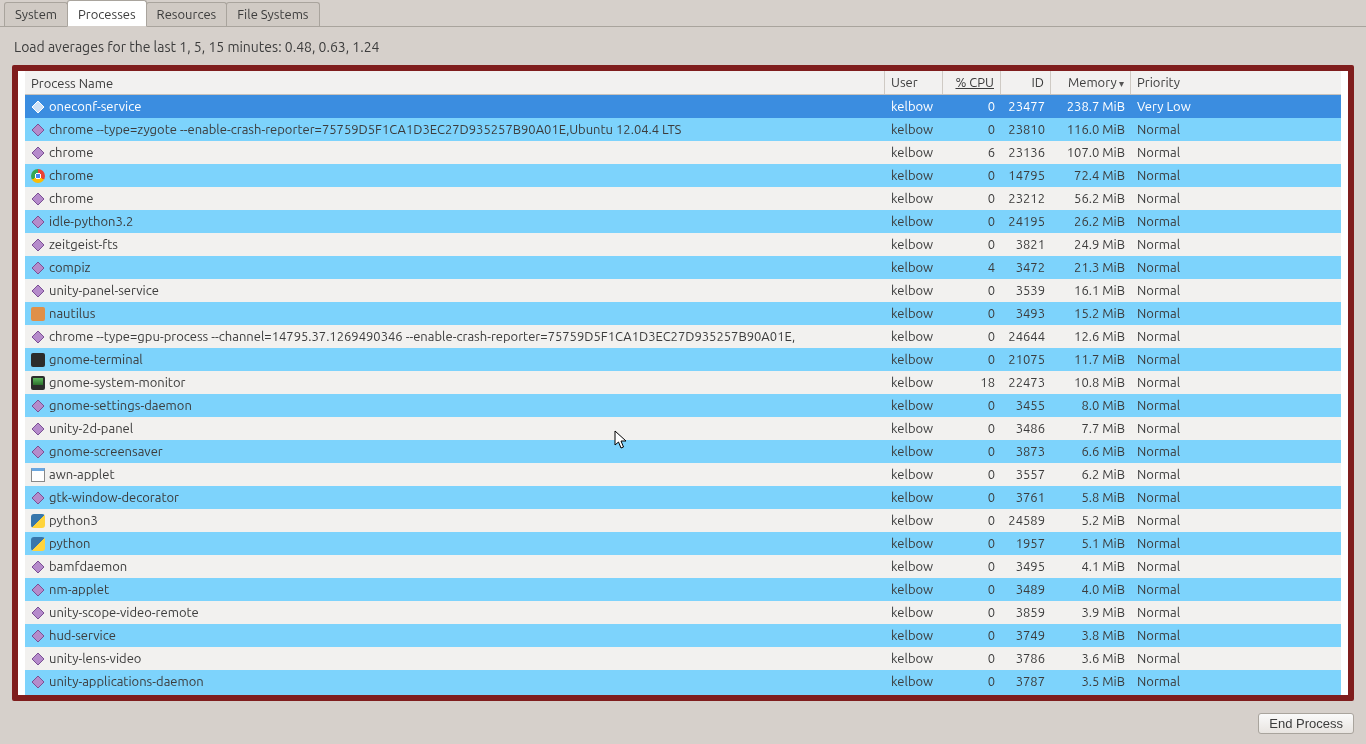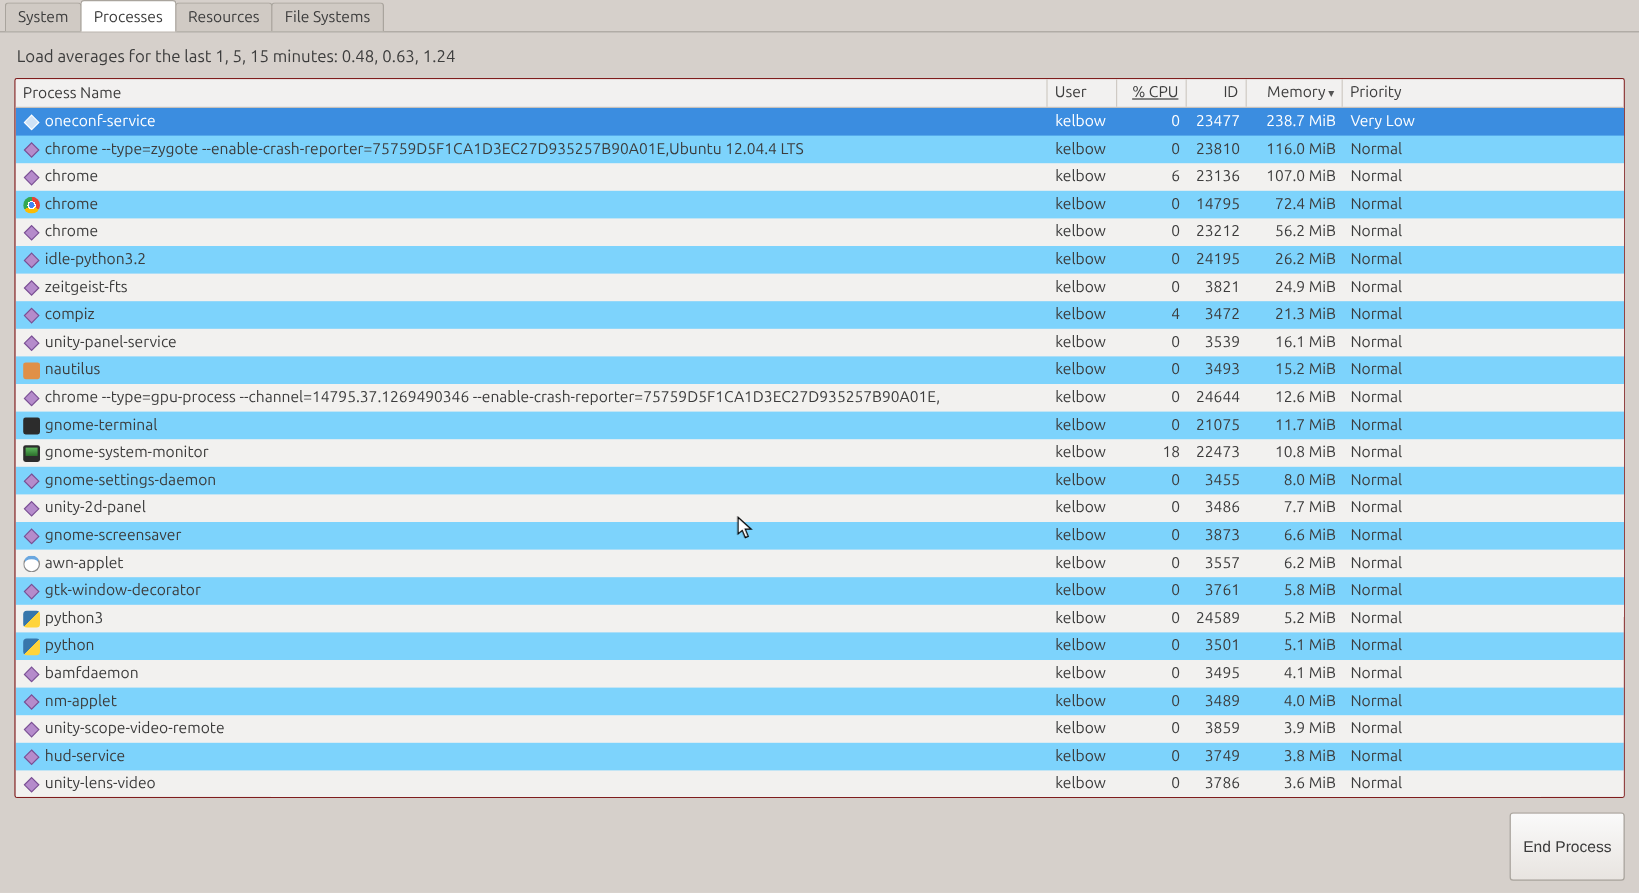--- a/index.html
+++ b/index.html
@@ -11,7 +11,7 @@
     color: #3c3c3c;
     overflow: hidden;
   }
-  .window { width: 100%; height: 100%; display: flex; flex-direction: column; border-radius: 27px; }
+  .window { width: 100%; height: 100%; display: flex; flex-direction: column; }
   .tabbar {
     display: flex;
     padding: 0 4px;

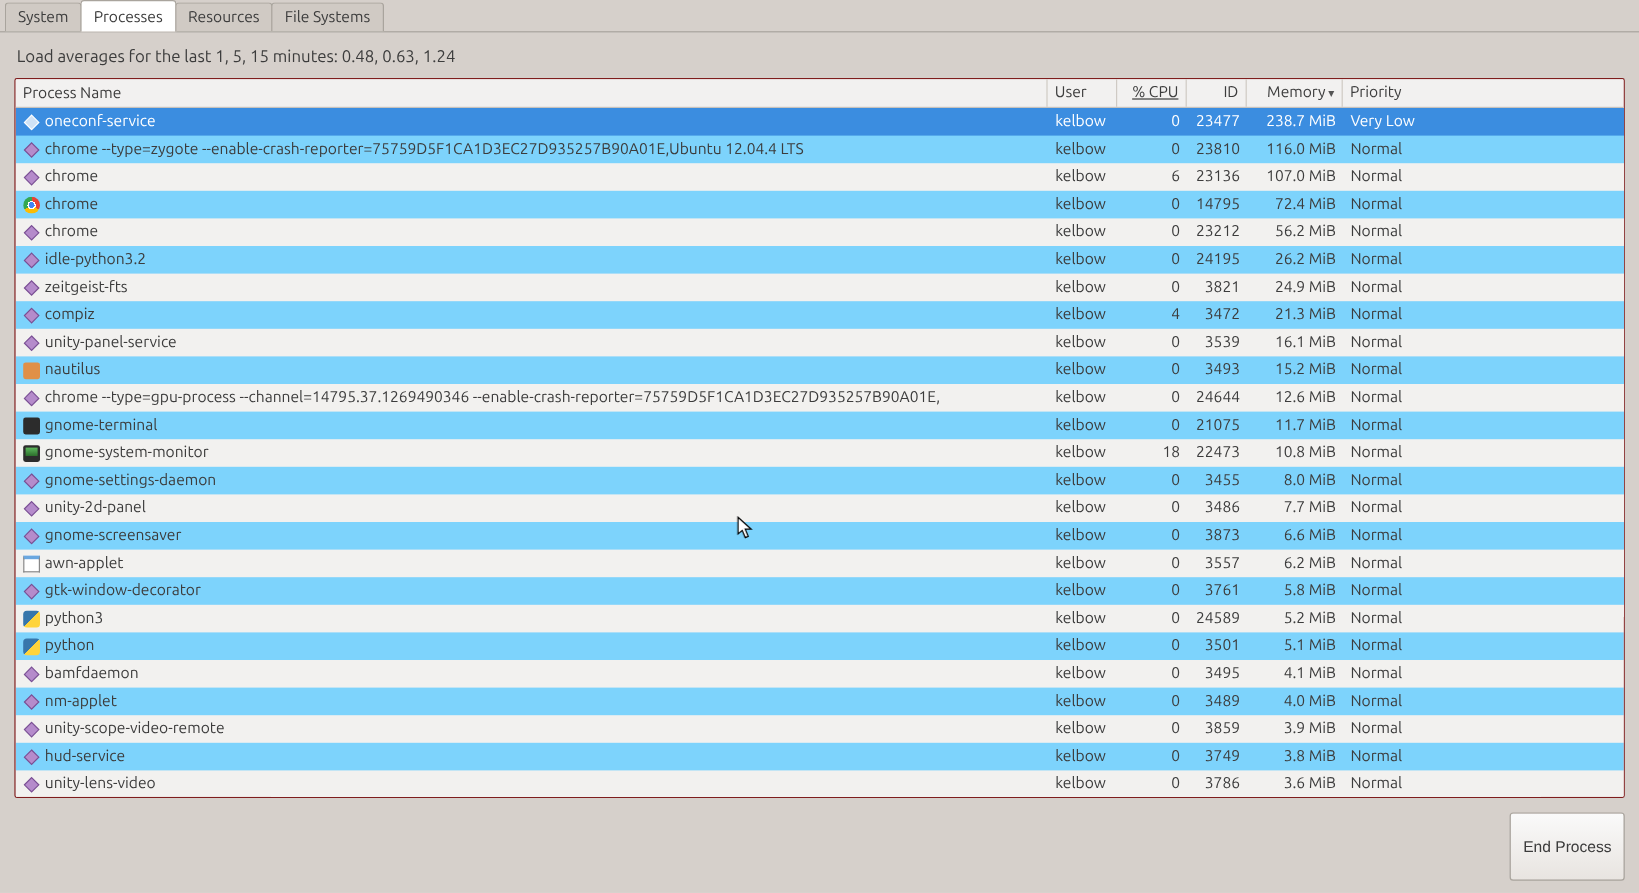--- a/index.html
+++ b/index.html
@@ -50,11 +50,12 @@
     flex: 1;
     margin: 0 12px 6px;
     background: #fff;
-    border: 1px solid #7f1d1d;
+    border: 6px solid #7f1d1d;
     border-radius: 2px;
     overflow: hidden;
     display: flex;
     flex-direction: column;
+    align-items: center;
   }
   .thead {
     display: flex;

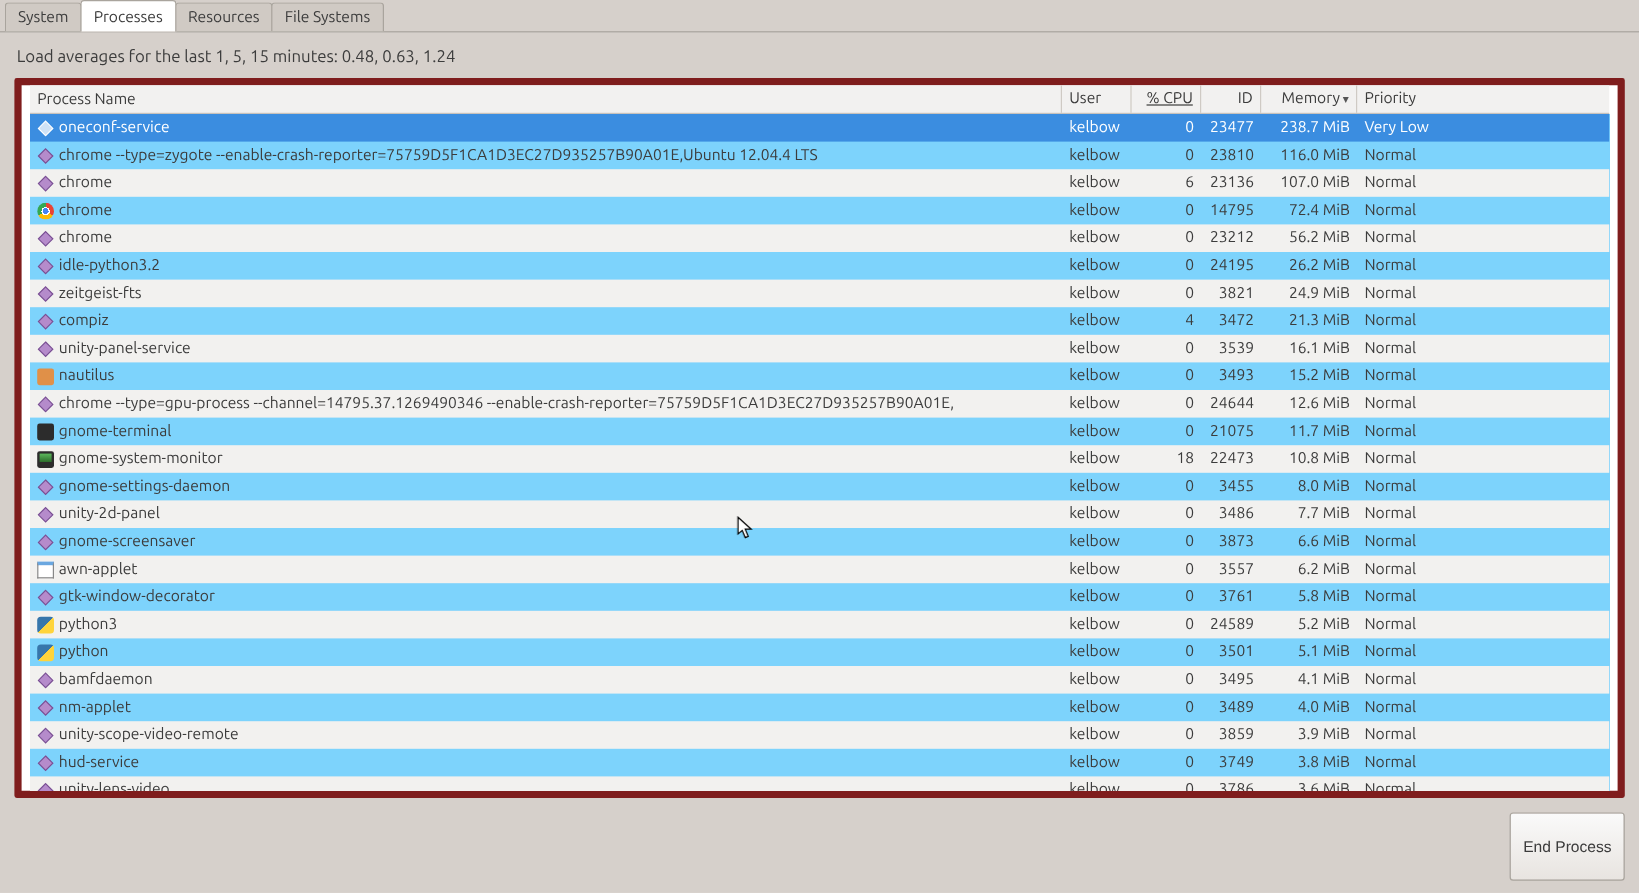--- a/index.html
+++ b/index.html
@@ -443,7 +443,7 @@
           </div>
           <div class="cell col-user">kelbow</div>
           <div class="cell col-cpu">0</div>
-          <div class="cell col-id">3501</div>
+          <div class="cell col-id">1957</div>
           <div class="cell col-mem">5.1 MiB</div>
           <div class="cell col-pri">Normal</div>
         </div>

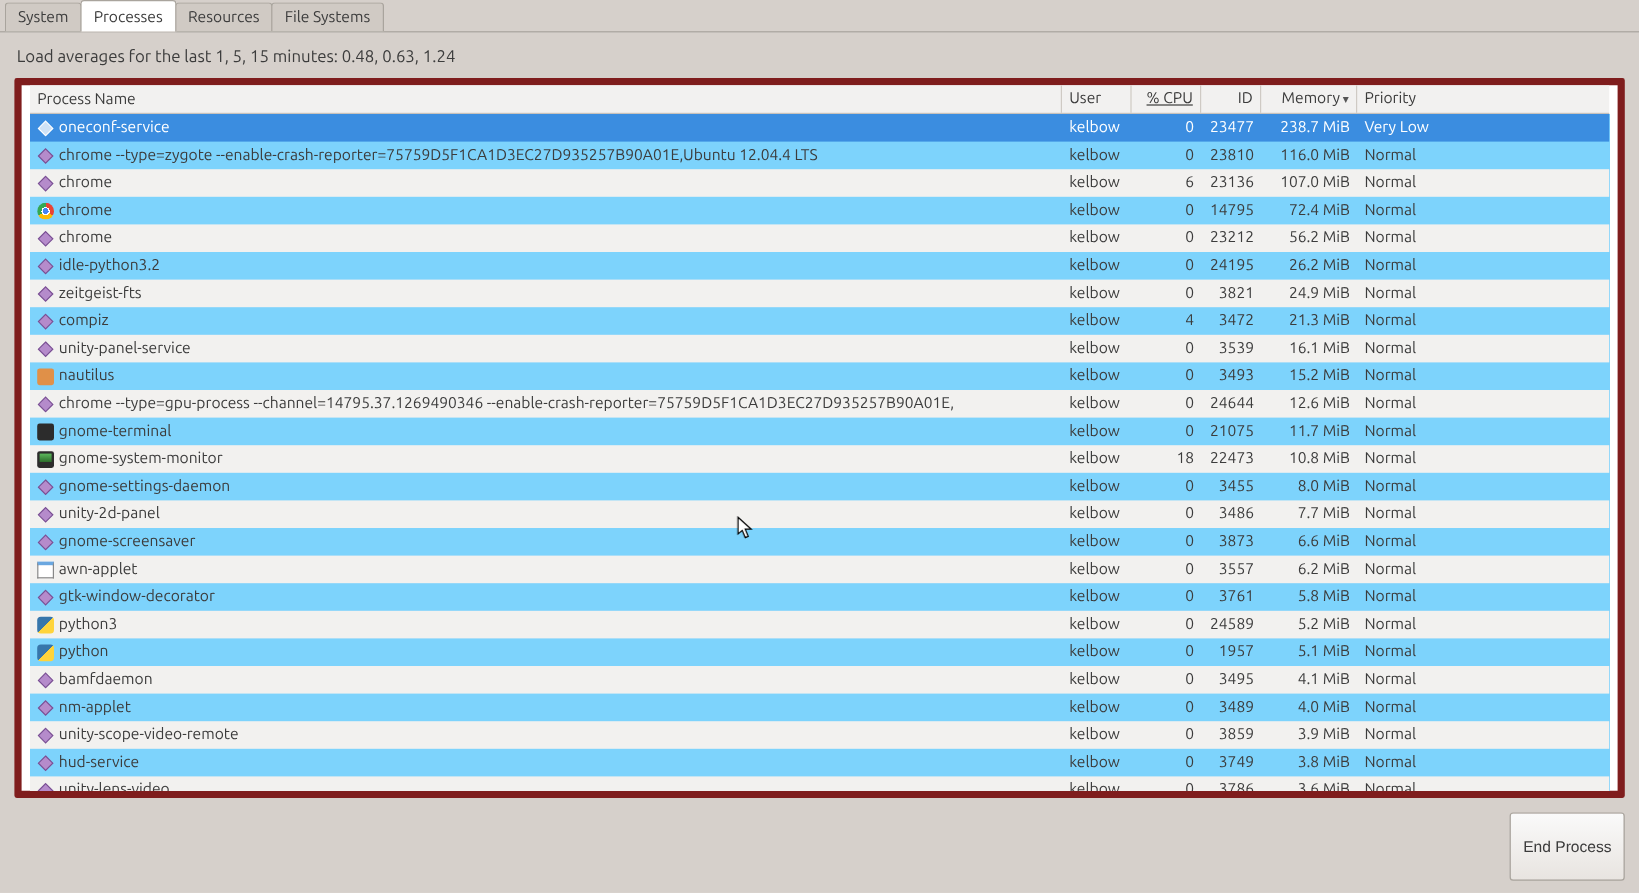--- a/index.html
+++ b/index.html
@@ -141,7 +141,7 @@
     background: linear-gradient(#fafafa,#e8e4e0);
     border: 1px solid #a9a49d;
     border-radius: 3px;
-    padding: 20px 10px;
+    padding: 2px 10px;
     font-size: 13px;
     color: #3c3c3c;
     cursor: default;

